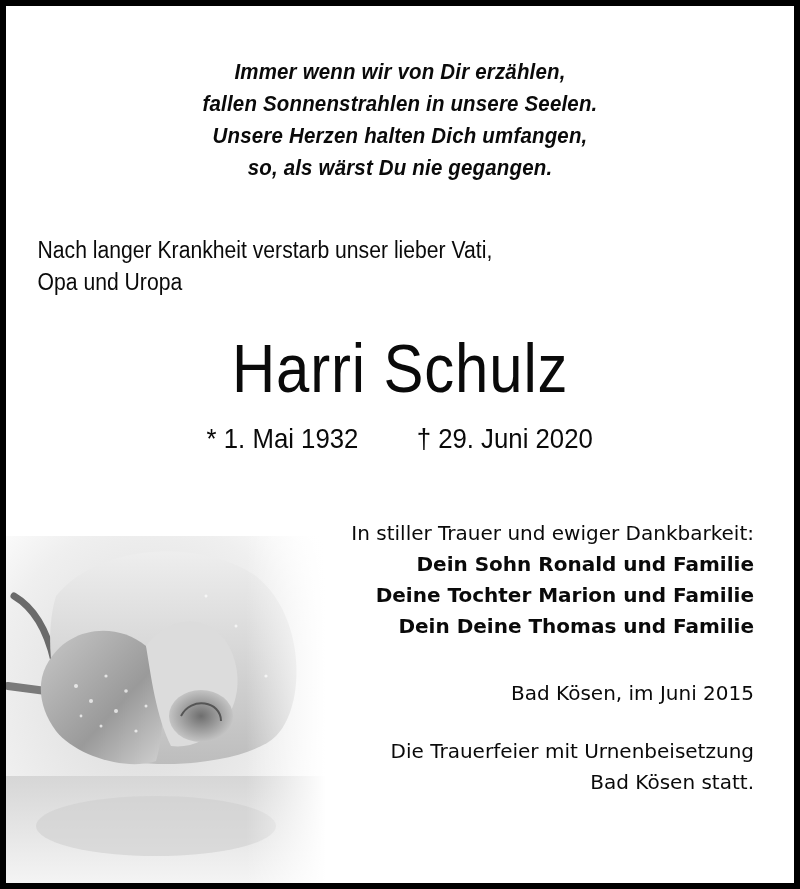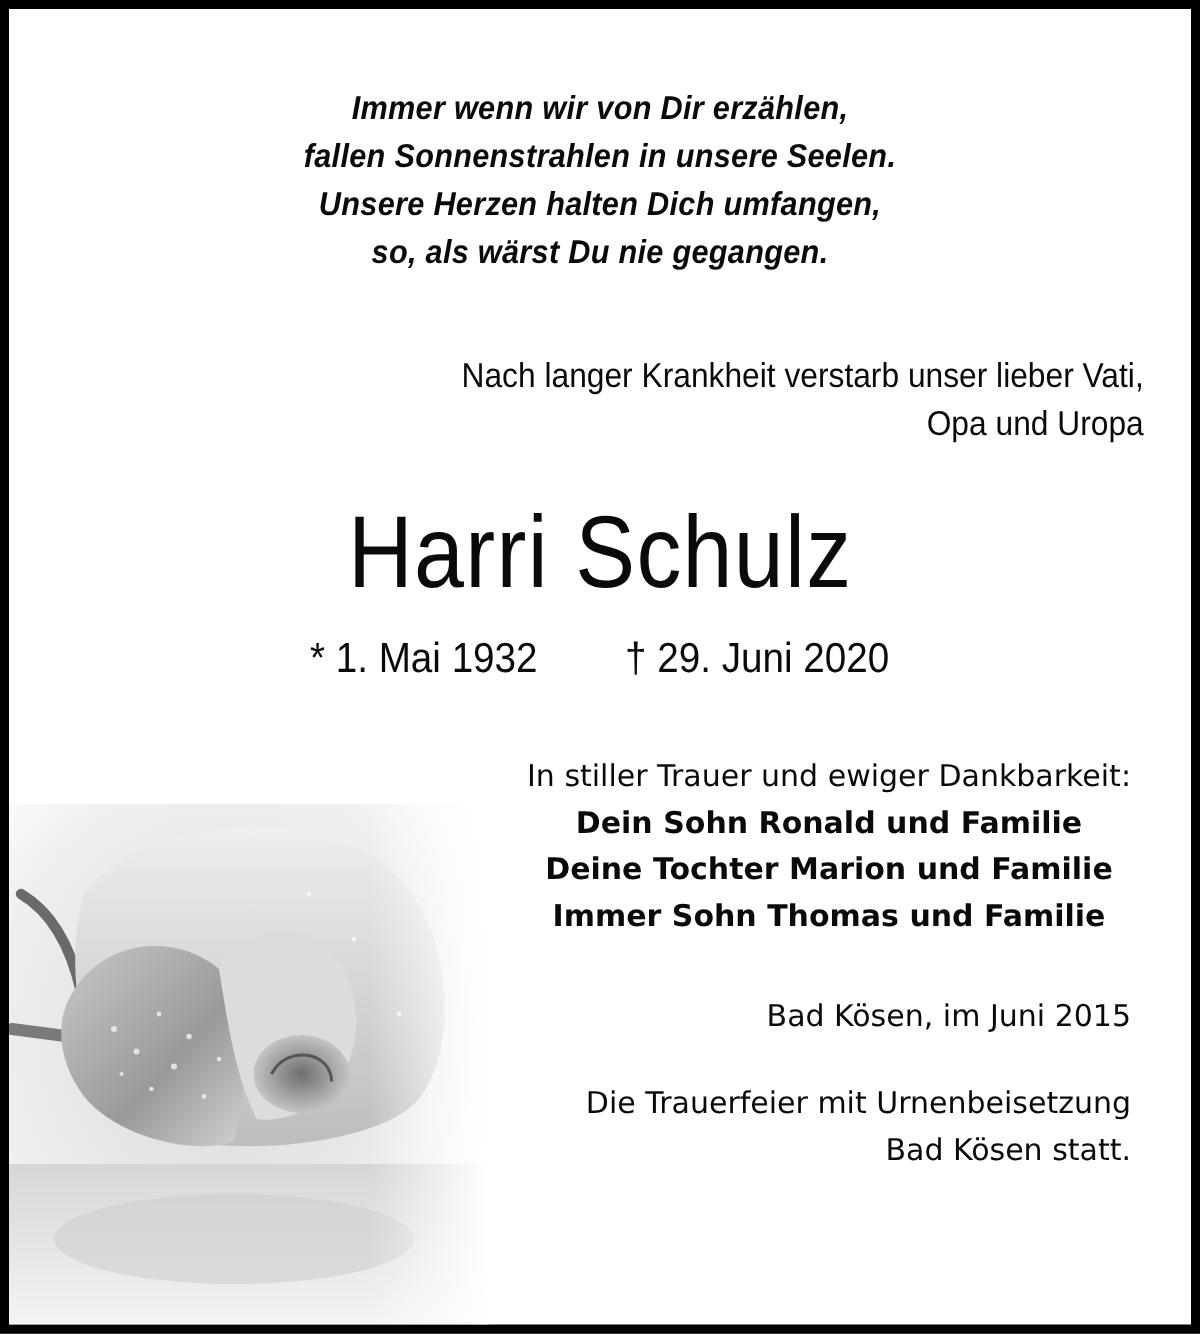--- a/index.html
+++ b/index.html
@@ -38,7 +38,7 @@
     .intro {
       position: absolute;
       left: 0; right: 0; top: 228px;
-      text-align: right;
+      text-align: left;
       font-family: "Liberation Sans", sans-serif;
       font-size: 23px;
       line-height: 32px;

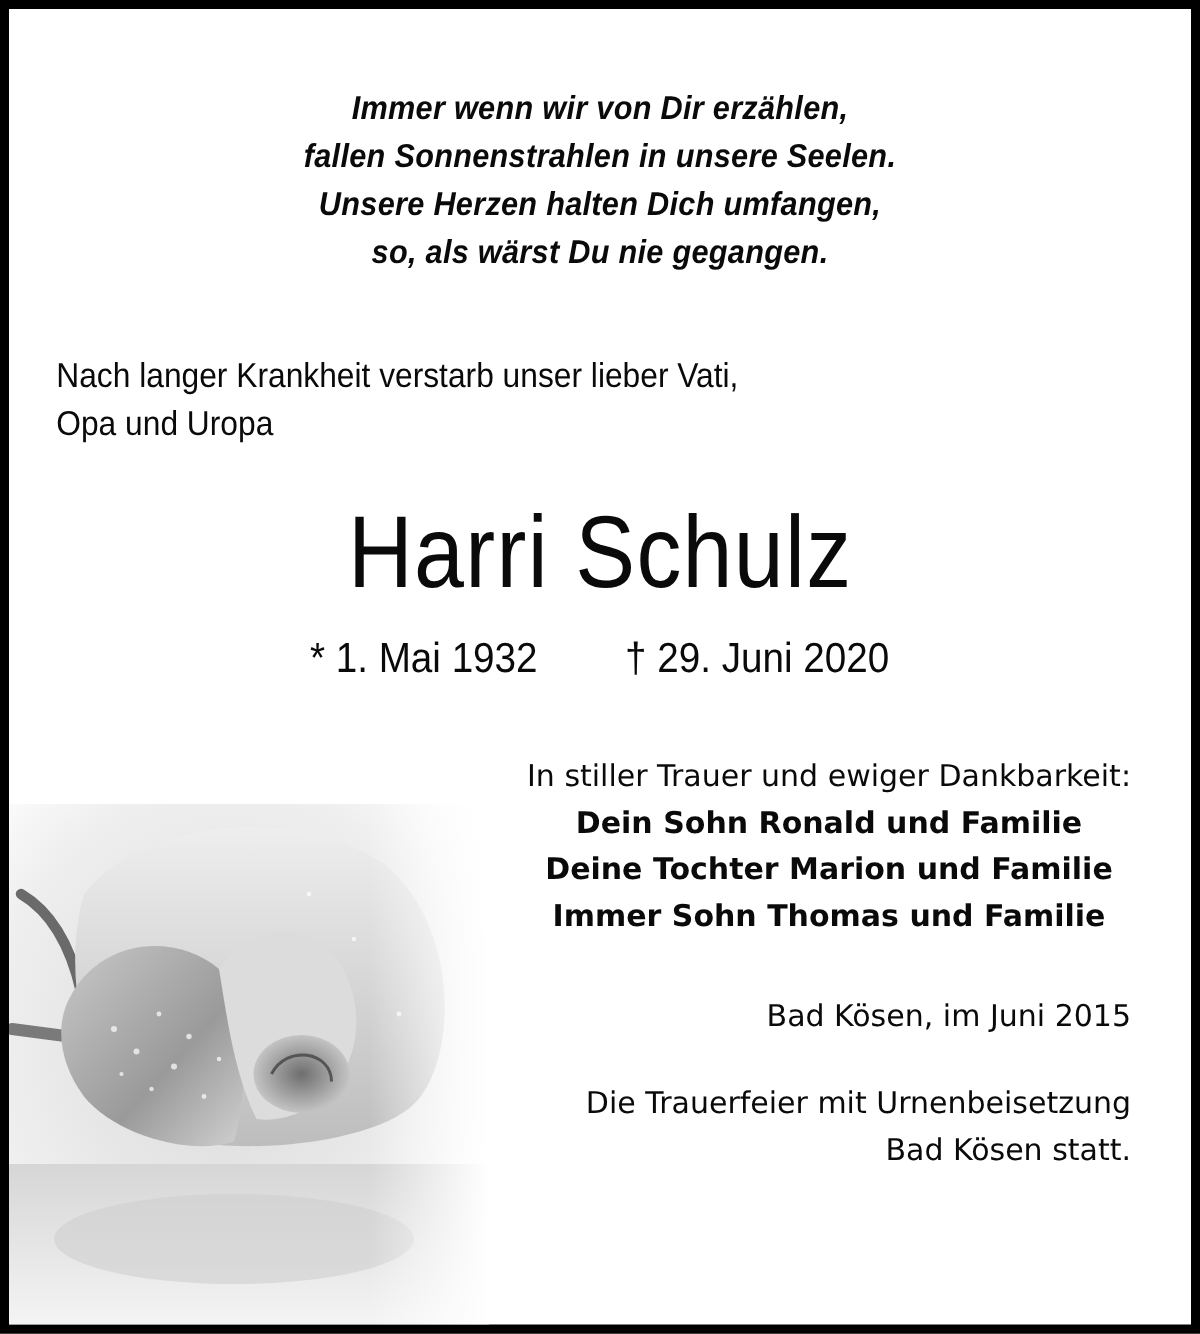--- a/index.html
+++ b/index.html
@@ -72,6 +72,7 @@
       font-size: 20px;
       line-height: 31px;
       z-index: 2;
+      margin-top: 16px;
     }
     .mourning { top: 496px; }
     .mourning .bold { font-weight: bold; text-align: center; }

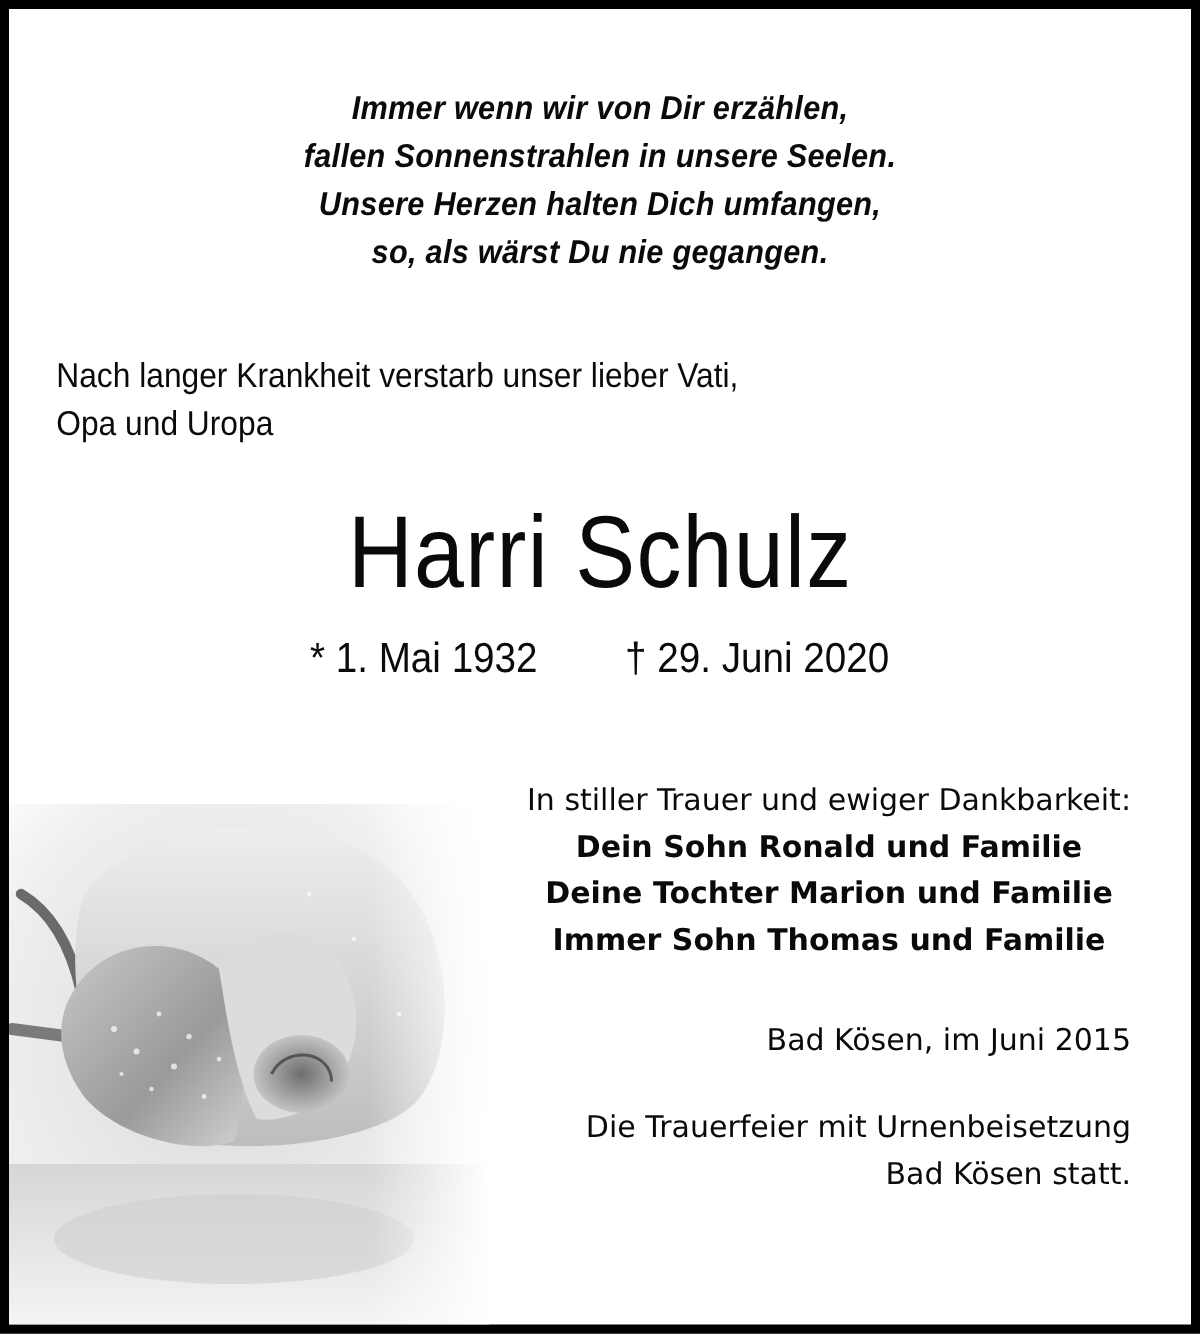--- a/index.html
+++ b/index.html
@@ -75,7 +75,7 @@
       margin-top: 16px;
     }
     .mourning { top: 496px; }
-    .mourning .bold { font-weight: bold; text-align: center; }
+    .mourning .bold { font-weight: bold; }
     .place { top: 656px; }
     .funeral { top: 714px; }
   </style>

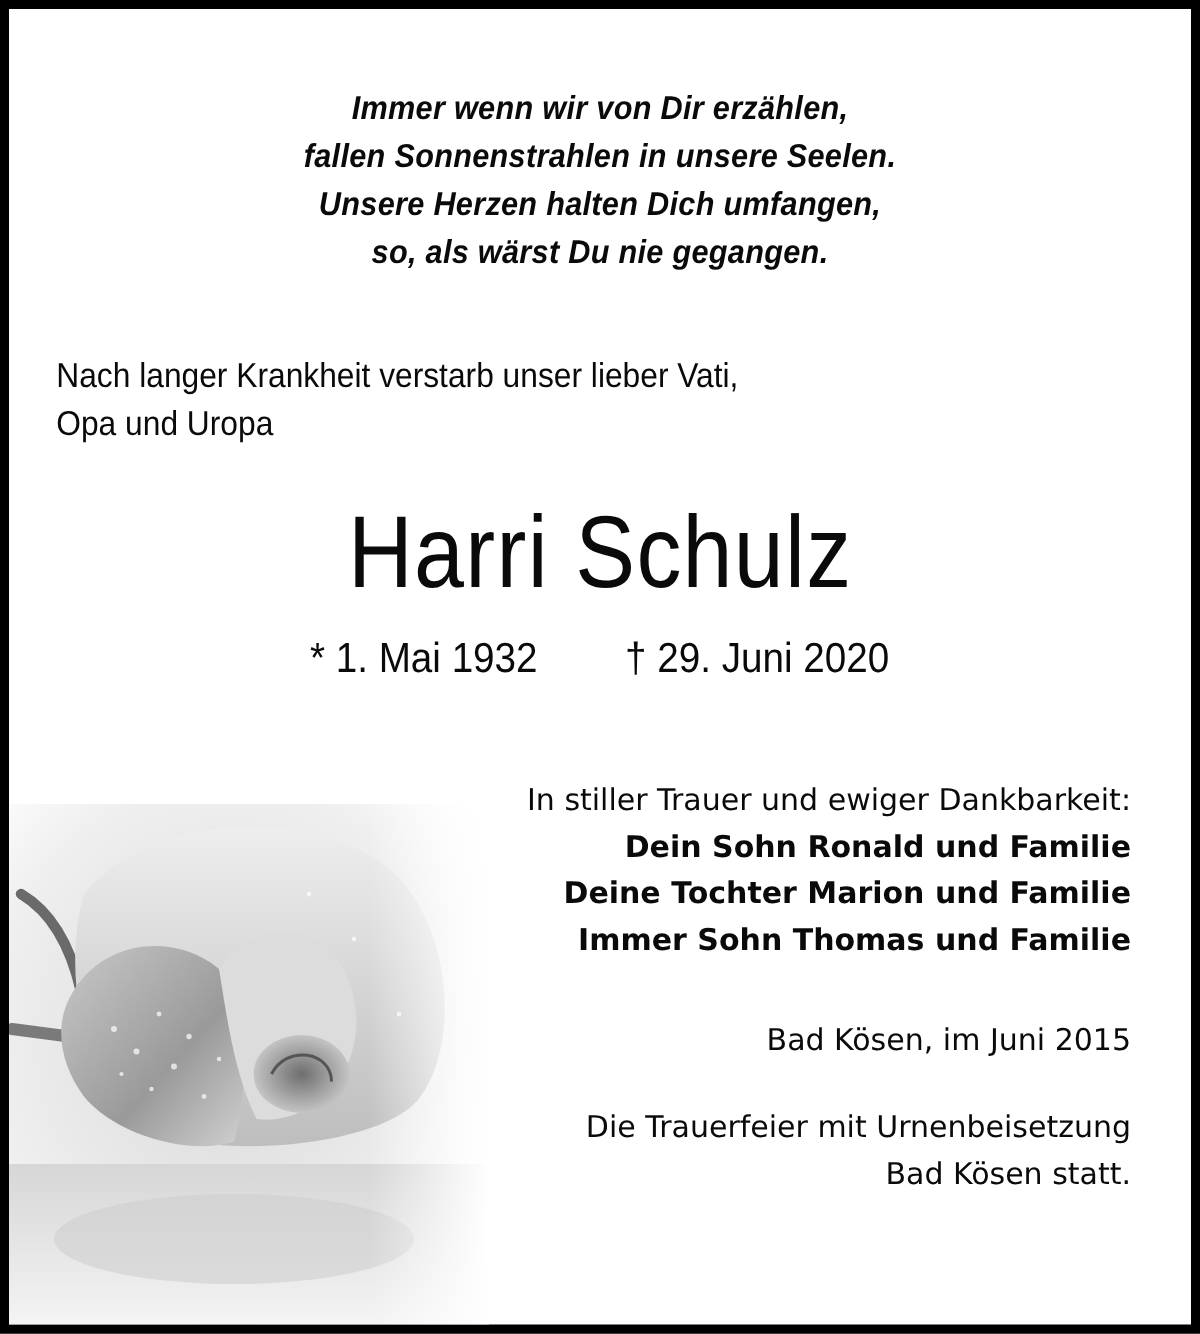--- a/index.html
+++ b/index.html
@@ -172,7 +172,7 @@
       <div>In stiller Trauer und ewiger Dankbarkeit:</div>
       <div class="bold">Dein Sohn Ronald und Familie</div>
       <div class="bold">Deine Tochter Marion und Familie</div>
-      <div class="bold">Immer Sohn Thomas und Familie</div>
+      <div class="bold">Dein Deine Thomas und Familie</div>
     </div>
 
     <div class="right-block place">

